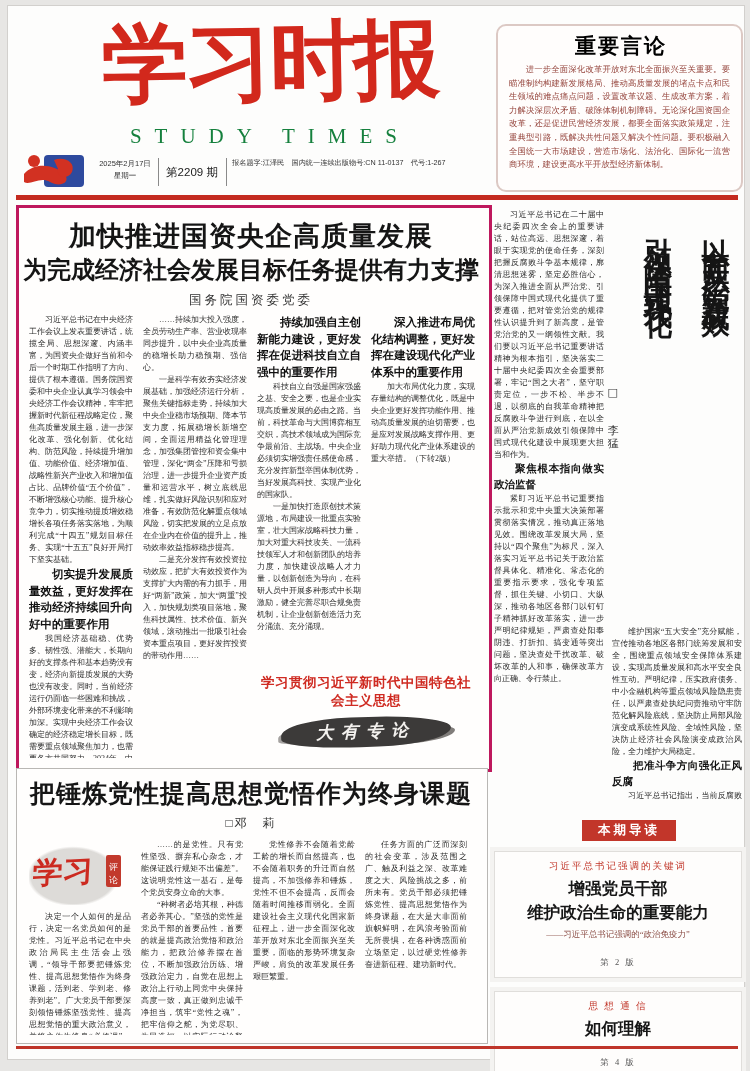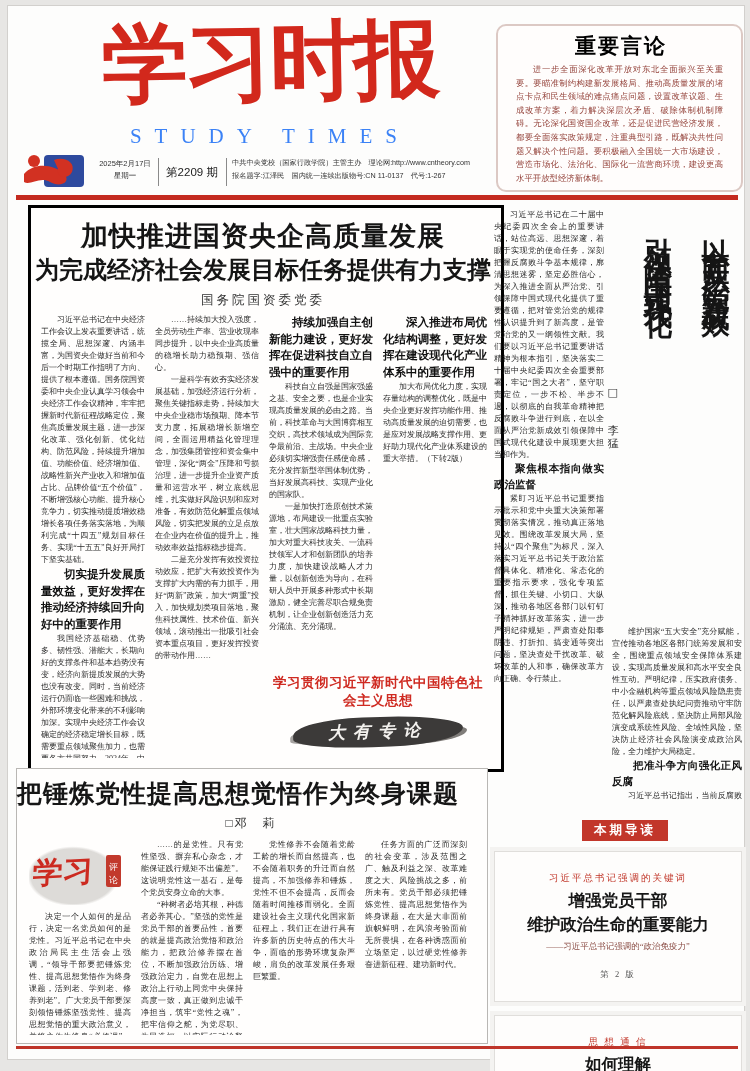--- a/index.html
+++ b/index.html
@@ -20,7 +20,7 @@
   .quote-box{left:488px;top:18px;width:243px;height:164px;border:2px solid #dcc9c4;border-radius:10px;background:#fffdfc;}
   .quote-title{margin:6px 0 2px 3px;text-align:center;font-size:21px;font-weight:bold;color:#000000;
                font-family:"Liberation Sans",sans-serif;letter-spacing:2px;}
-  .quote-body{padding:1px 18px;font-size:8.4px;line-height:1.62;text-align:justify;color:#95443c;
+  .quote-body{padding:1px 11px;font-size:8.4px;line-height:1.62;text-align:justify;color:#95443c;
               text-indent:2em;}
 
   

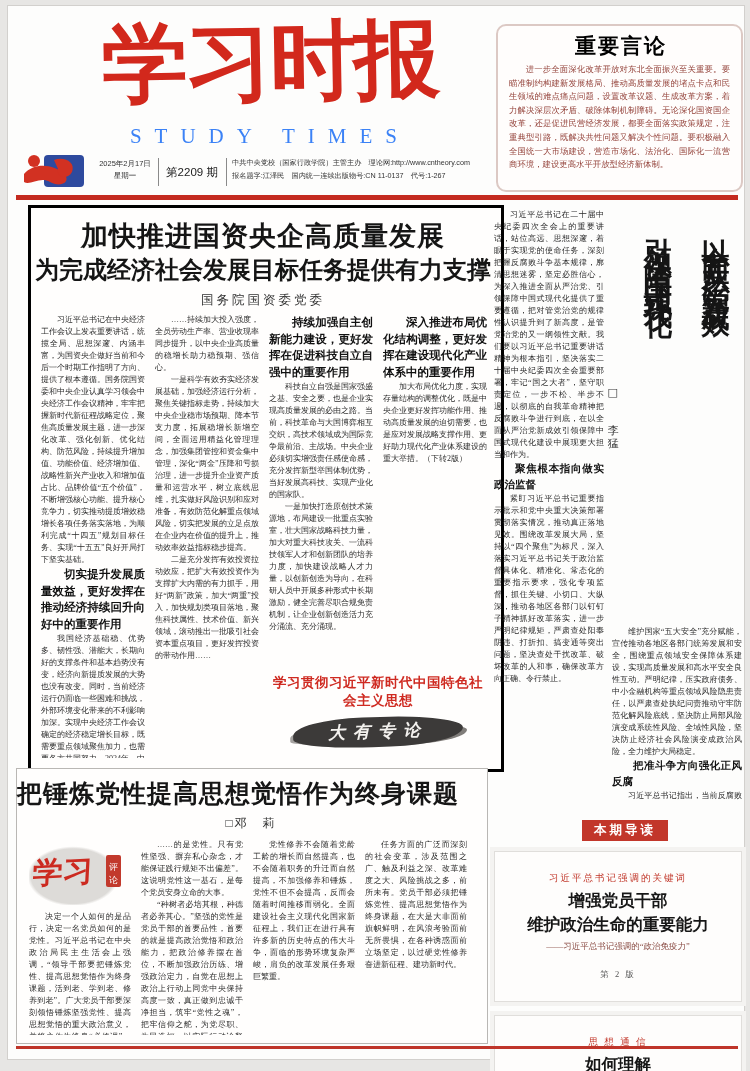--- a/index.html
+++ b/index.html
@@ -13,7 +13,7 @@
   .mast-title{left:52px;top:8px;width:420px;text-align:center;font-size:86px;font-weight:bold;
               color:#d2281c;letter-spacing:-2px;font-family:"DejaVu Serif",serif;
               transform:rotate(-1deg);line-height:1.1;}
-  .mast-en{left:52px;top:118px;width:420px;text-align:center;font-size:21px;color:#3b82f6;
+  .mast-en{left:52px;top:118px;width:420px;text-align:center;font-size:21px;color:#15803d;
            letter-spacing:13px;font-family:"Liberation Serif",serif;}
 
   

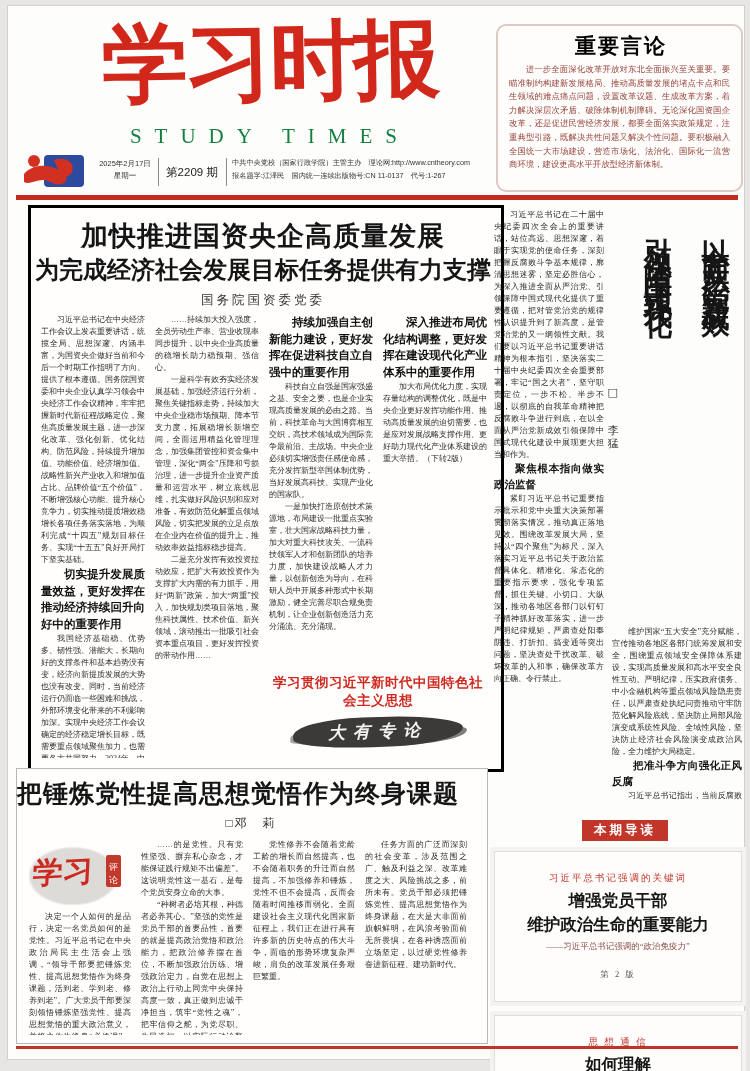--- a/index.html
+++ b/index.html
@@ -128,7 +128,6 @@
   <div class="abs dl-issue">第2209 期</div>
   <div class="abs dl-sep" style="left:218px;"></div>
   <div class="abs dl-pub">
-    <div>中共中央党校（国家行政学院）主管主办　理论网:http://www.cntheory.com</div>
     <div>报名题字:江泽民　国内统一连续出版物号:CN 11-0137　代号:1-267</div>
   </div>
   <div class="abs redbar"></div>

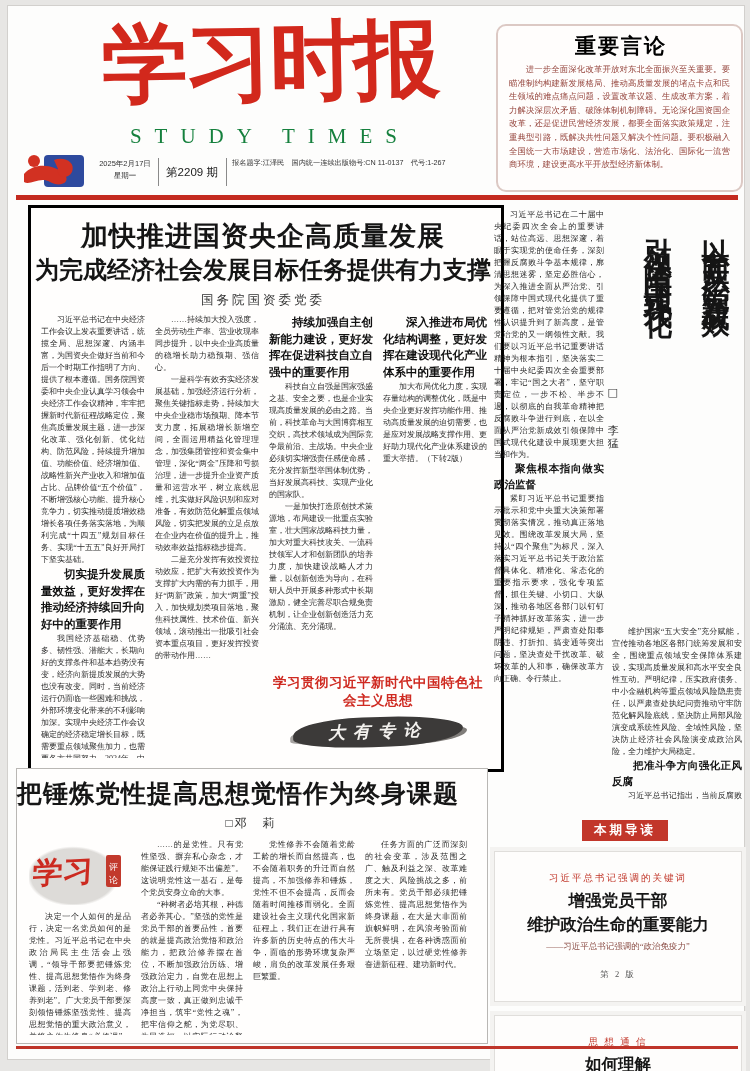--- a/index.html
+++ b/index.html
@@ -37,7 +37,7 @@
   .rule-bottom{left:8px;top:1040px;width:722px;height:3px;background:#bf352a;}
 
   
-  .lead-box{left:8px;top:199px;width:470px;height:561px;border:3px solid #000000;background:#fffefd;margin-left:12px;}
+  .lead-box{left:8px;top:199px;width:470px;height:561px;border:3px solid #be185d;background:#fffefd;}
   .lead-h1{left:0;top:10px;width:464px;text-align:center;font-size:27px;font-weight:bold;color:#151515;
            font-family:"DejaVu Serif",serif;letter-spacing:1px;}
   .lead-h2{left:0;top:46px;width:464px;text-align:center;font-size:24px;font-weight:bold;color:#151515;

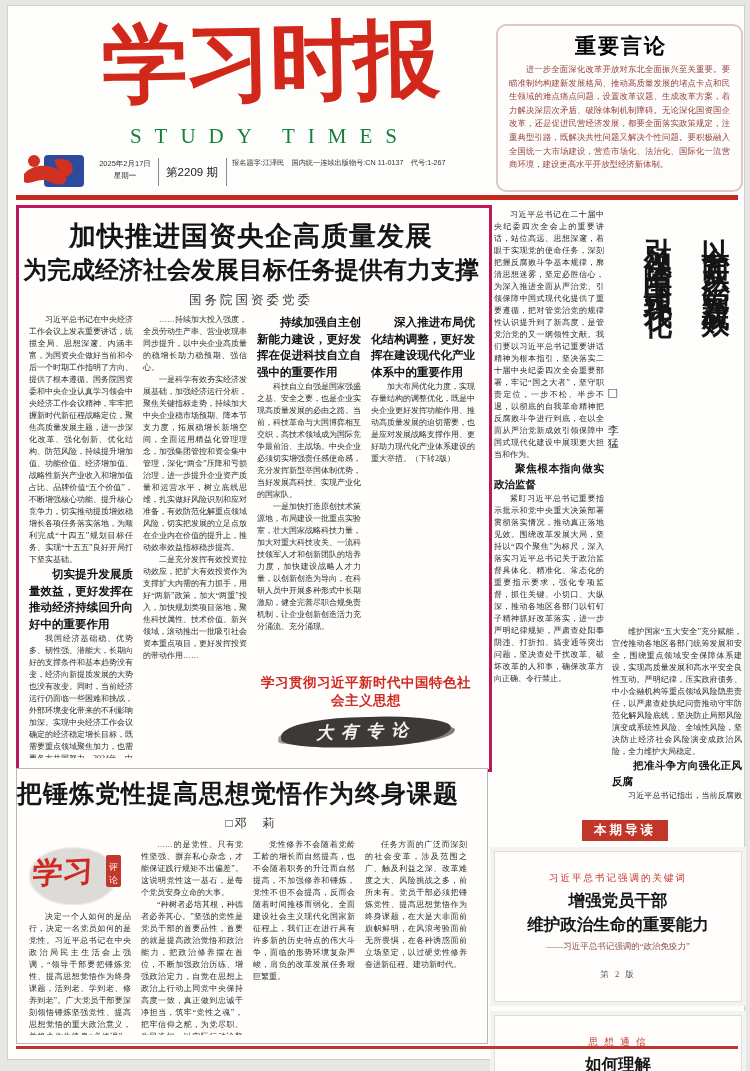--- a/index.html
+++ b/index.html
@@ -71,7 +71,7 @@
 
   
   .essay-box{left:8px;top:762px;width:470px;height:274px;border:1px solid #b9b7b4;background:#fffefd;}
-  .essay-h{left:0;top:8px;width:468px;font-size:25px;font-weight:bold;color:#161616;
+  .essay-h{left:0;top:8px;width:468px;text-align:center;font-size:25px;font-weight:bold;color:#161616;
            font-family:"DejaVu Serif",serif;letter-spacing:1px;}
   .essay-by{left:0;top:46px;width:468px;text-align:center;font-size:12px;color:#333;letter-spacing:2px;}
   .e1{left:12px;top:70px;width:102px;height:196px;}

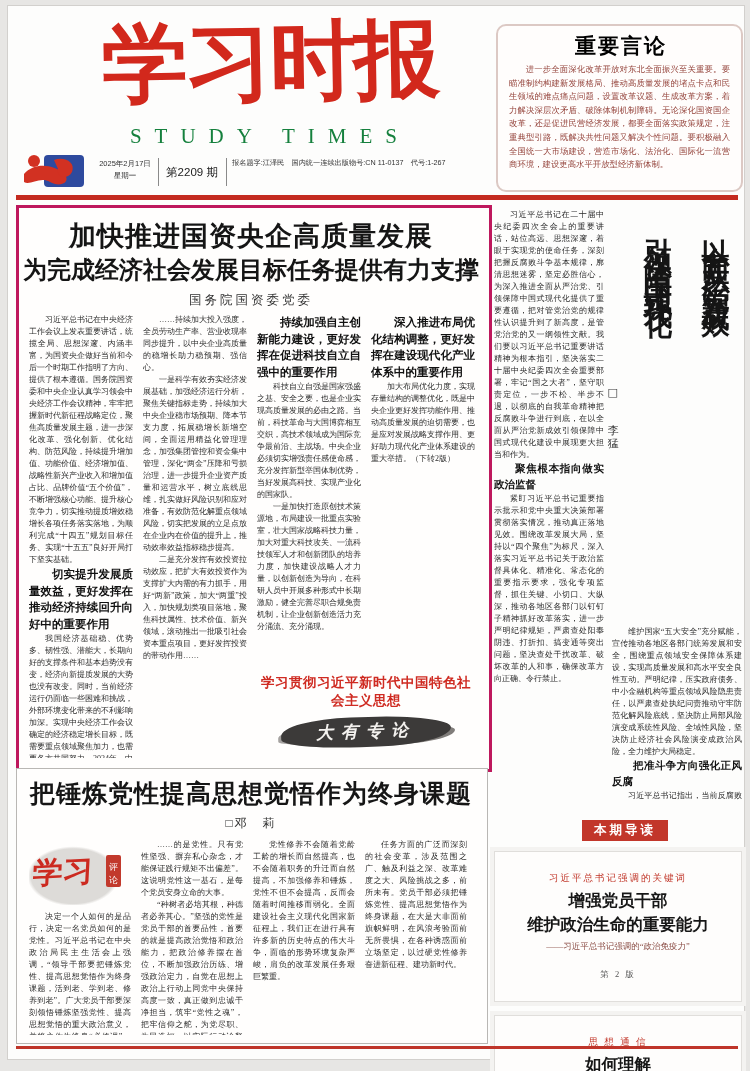--- a/index.html
+++ b/index.html
@@ -87,7 +87,7 @@
               font-family:"Liberation Sans",sans-serif;}
 
   
-  .guide-badge{left:574px;top:814px;width:86px;height:21px;background:#c2362a;color:#fff;
+  .guide-badge{left:574px;top:814px;width:94px;height:21px;background:#c2362a;color:#fff;
                font-size:12.5px;font-weight:bold;text-align:center;line-height:21px;letter-spacing:3px;
                font-family:"Liberation Sans",sans-serif;}
   .guide-wrap{left:486px;top:845px;width:248px;}

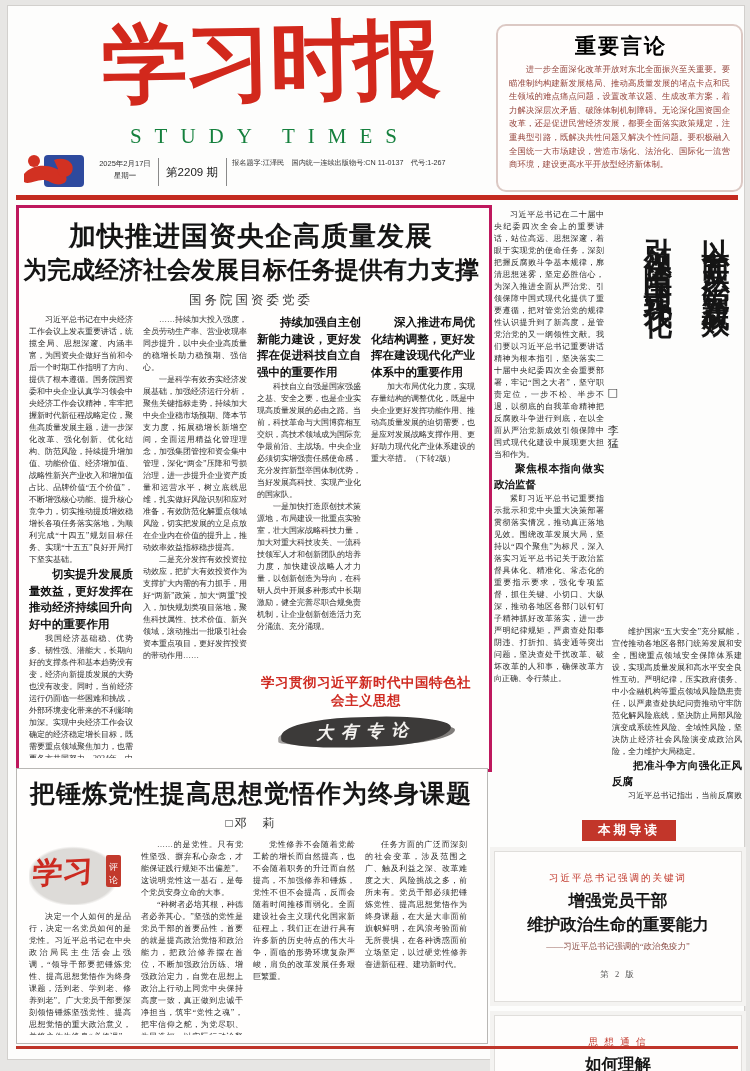--- a/index.html
+++ b/index.html
@@ -198,7 +198,7 @@
       <p>“种树者必培其根，种德者必养其心。”坚强的党性是党员干部的首要品性，首要的就是提高政治觉悟和政治能力，把政治修养摆在首位，不断加强政治历练、增强政治定力，自觉在思想上政治上行动上同党中央保持高度一致，真正做到忠诚干净担当，筑牢“党性之魂”，把牢信仰之舵，为党尽职、为民造福，以实际行动诠释初心使命。</p>
     </div>
     <div class="abs col e3">
-      <p>党性修养不会随着党龄工龄的增长而自然提高，也不会随着职务的升迁而自然提高，不加强修养和锤炼，党性不但不会提高，反而会随着时间推移而弱化。全面建设社会主义现代化国家新征程上，我们正在进行具有许多新的历史特点的伟大斗争，面临的形势环境复杂严峻，肩负的改革发展任务艰巨繁重。</p>
+      <p>党性修养不会随着党龄工龄的增长而自然提高，也不会随着职务的升迁而自然提高，不加强修养和锤炼，党性不但不会提高，反而会随着时间推移而弱化。全面建设社会主义现代化国家新征程上，进一步全面深化改革开放对东北全面振兴至关重要，面临的形势环境复杂严峻，肩负的改革发展任务艰巨繁重。</p>
     </div>
     <div class="abs col e4">
       <p>任务方面的广泛而深刻的社会变革，涉及范围之广、触及利益之深、改革难度之大、风险挑战之多，前所未有。党员干部必须把锤炼党性、提高思想觉悟作为终身课题，在大是大非面前旗帜鲜明，在风浪考验面前无所畏惧，在各种诱惑面前立场坚定，以过硬党性修养奋进新征程、建功新时代。</p>

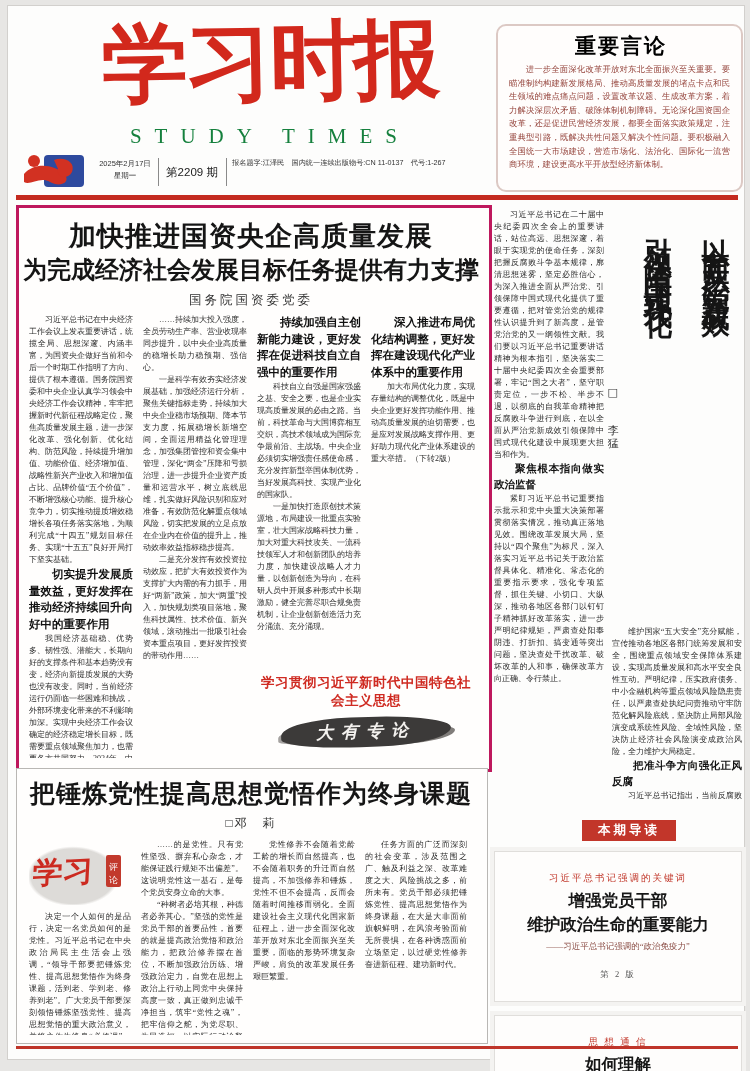--- a/index.html
+++ b/index.html
@@ -92,7 +92,7 @@
                font-family:"Liberation Sans",sans-serif;}
   .guide-wrap{left:486px;top:845px;width:248px;}
   .guide-card{border:1px solid #e0dedb;background:#fefdfc;box-shadow:0 0 0 4px #f4f3f1;
-              margin-bottom:13px;text-align:center;padding:20px 6px;}
+              margin-bottom:13px;text-align:center;padding:8px 6px;}
   .g-kicker{font-size:9.5px;color:#c03528;letter-spacing:2px;margin-bottom:4px;}
   .g-title{font-size:16.5px;font-weight:bold;color:#161616;line-height:1.45;
            font-family:"DejaVu Serif",serif;}

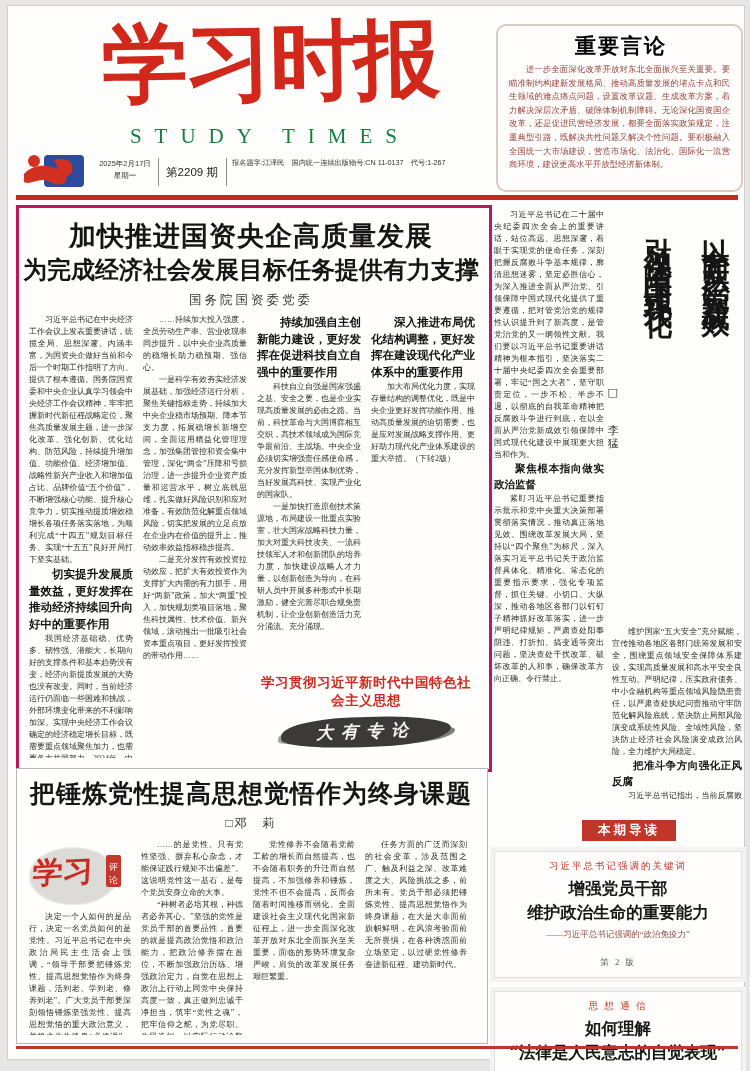--- a/index.html
+++ b/index.html
@@ -217,7 +217,6 @@
     <div class="guide-card">
       <div class="g-kicker">思 想 通 信</div>
       <div class="g-title">如何理解</div>
-      <div class="g-title">“法律是人民意志的自觉表现”</div>
       <div class="g-page">第 4 版</div>
     </div>
   </div>

